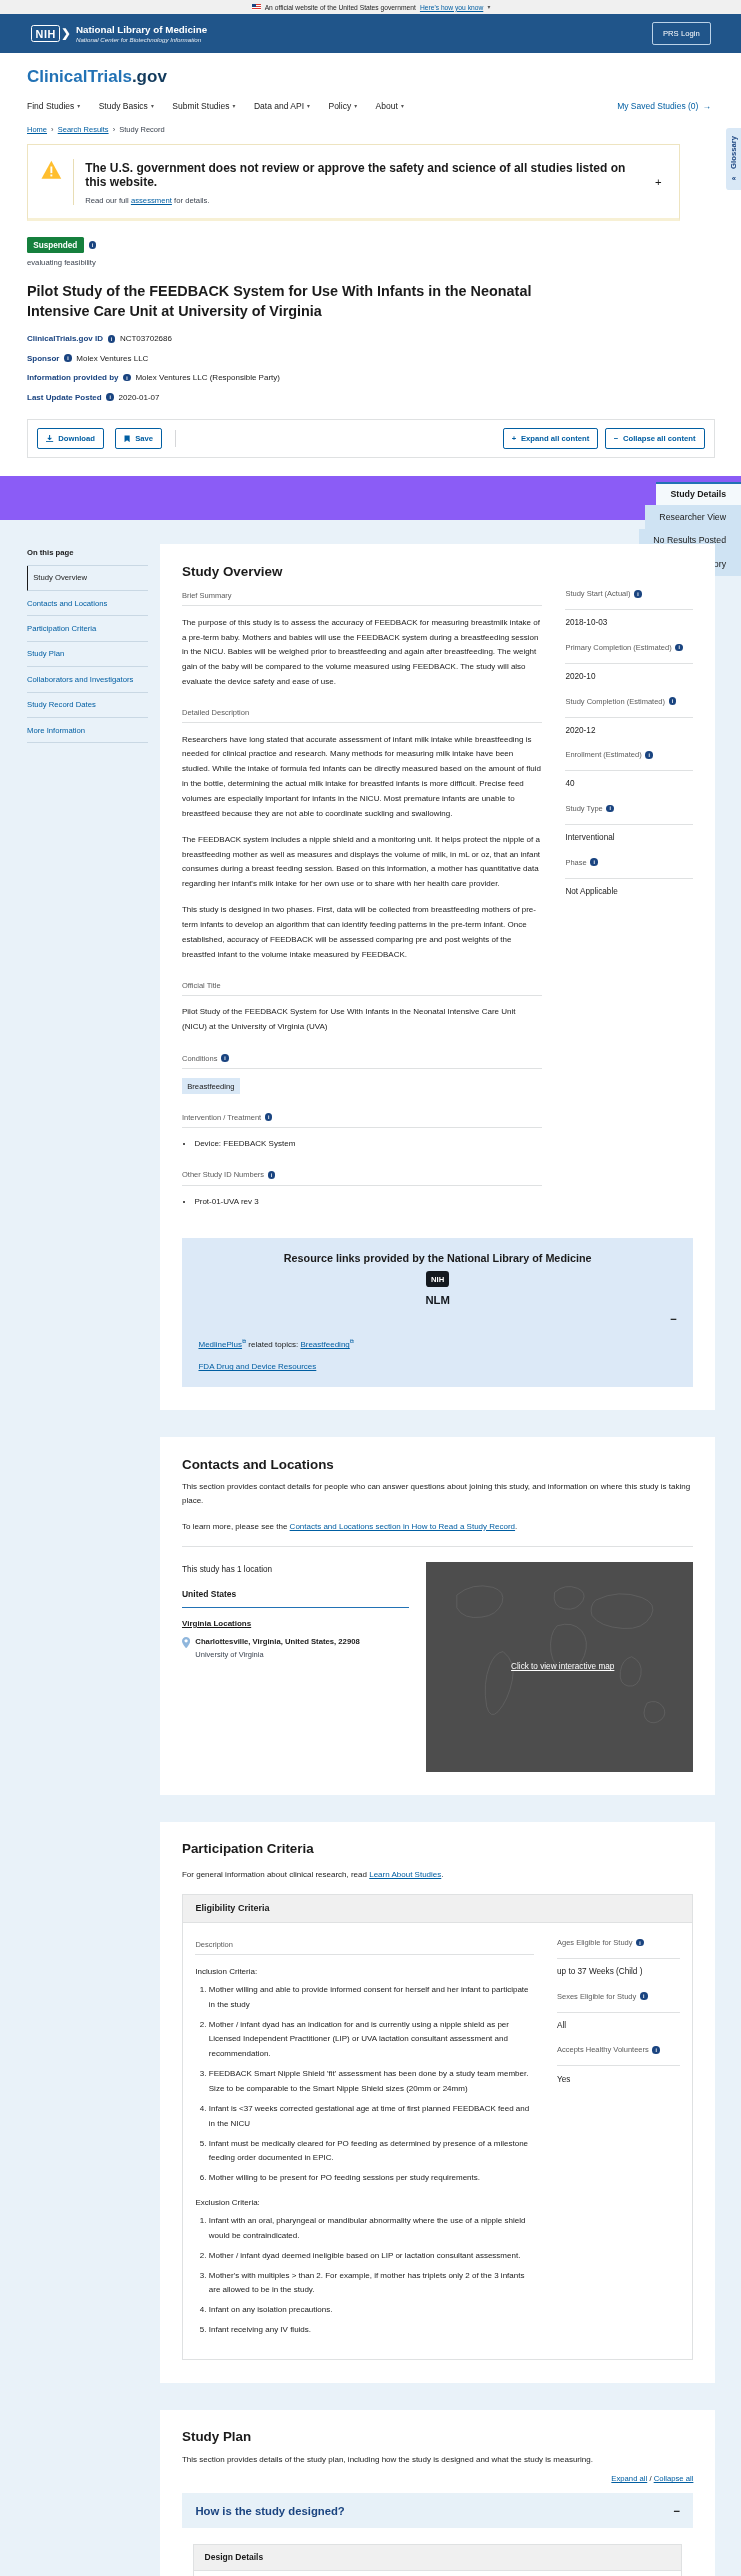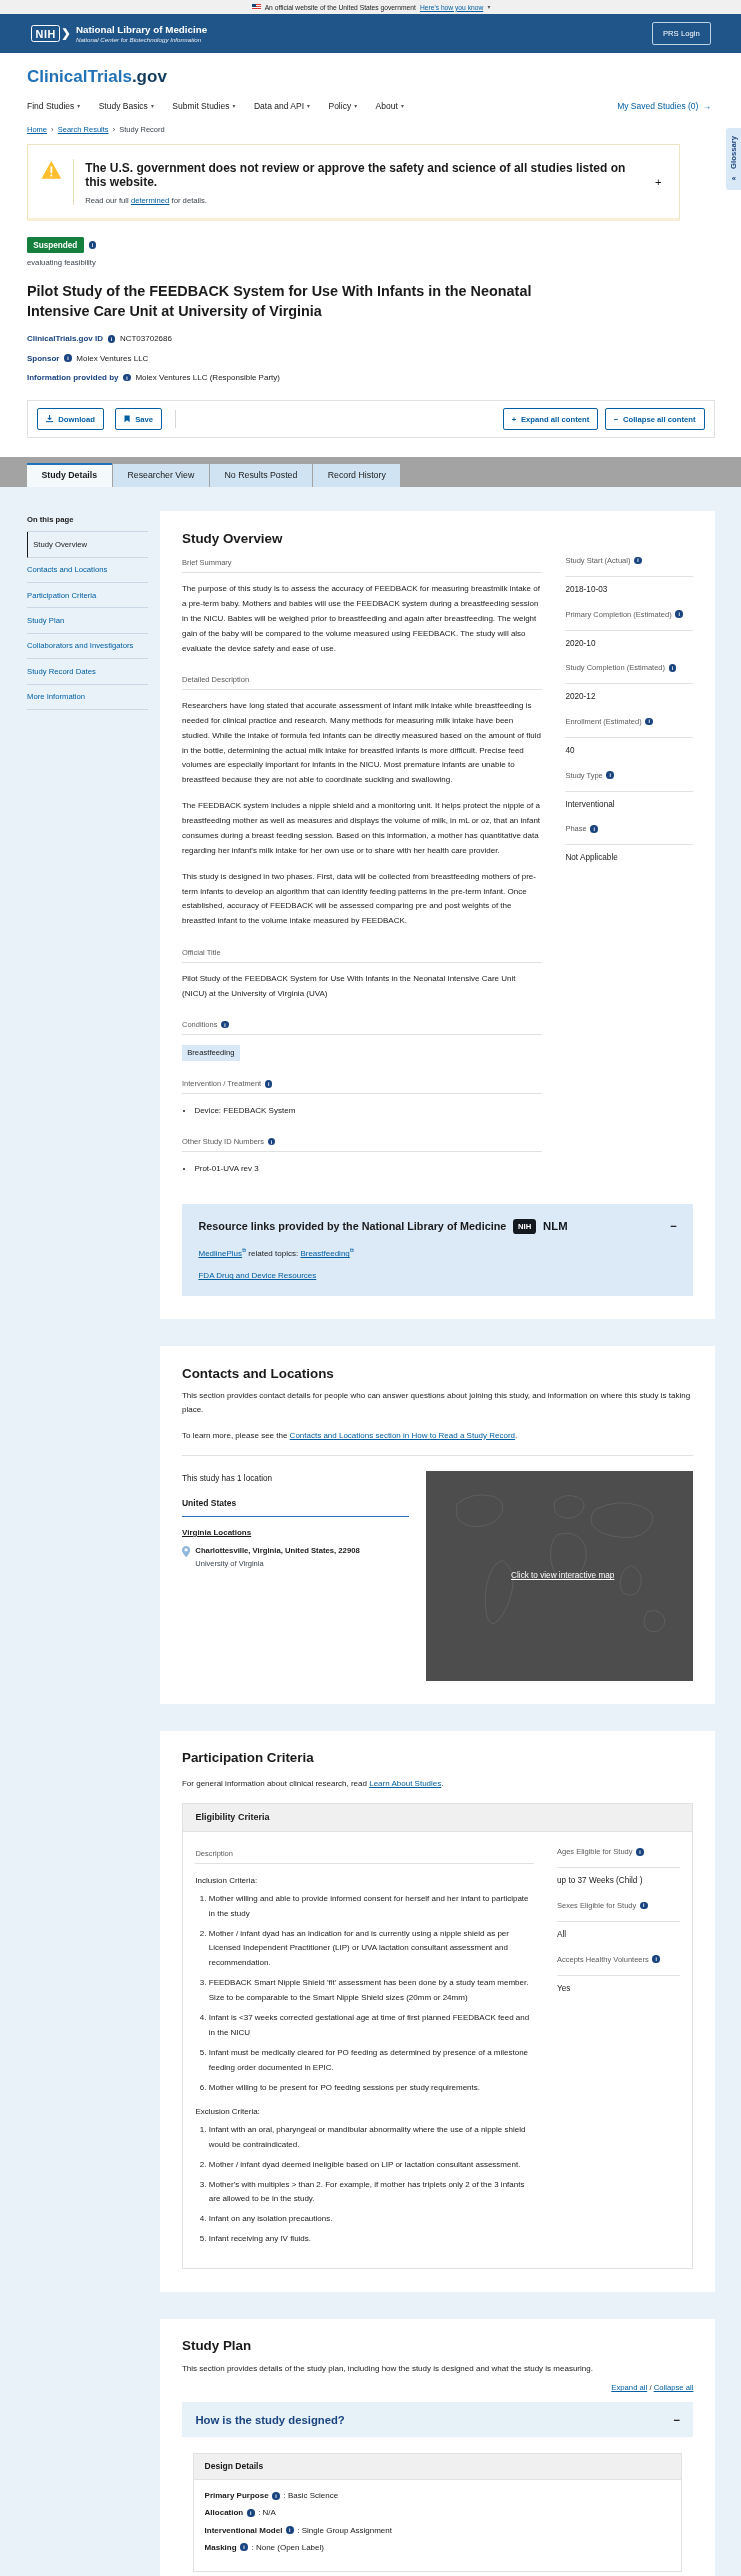--- a/index.html
+++ b/index.html
@@ -204,7 +204,7 @@
     <div>
       <div class="alert-title">The U.S. government does not review or approve the safety and science of all studies listed on this website.</div>
       <div class="alert-body">
-        <span>Read our full </span><a>determined</a><span> for details.</span>
+        <span>Read our full </span><a>assessment</a><span> for details.</span>
       </div>
     </div>
     <span class="alert-plus">+</span>

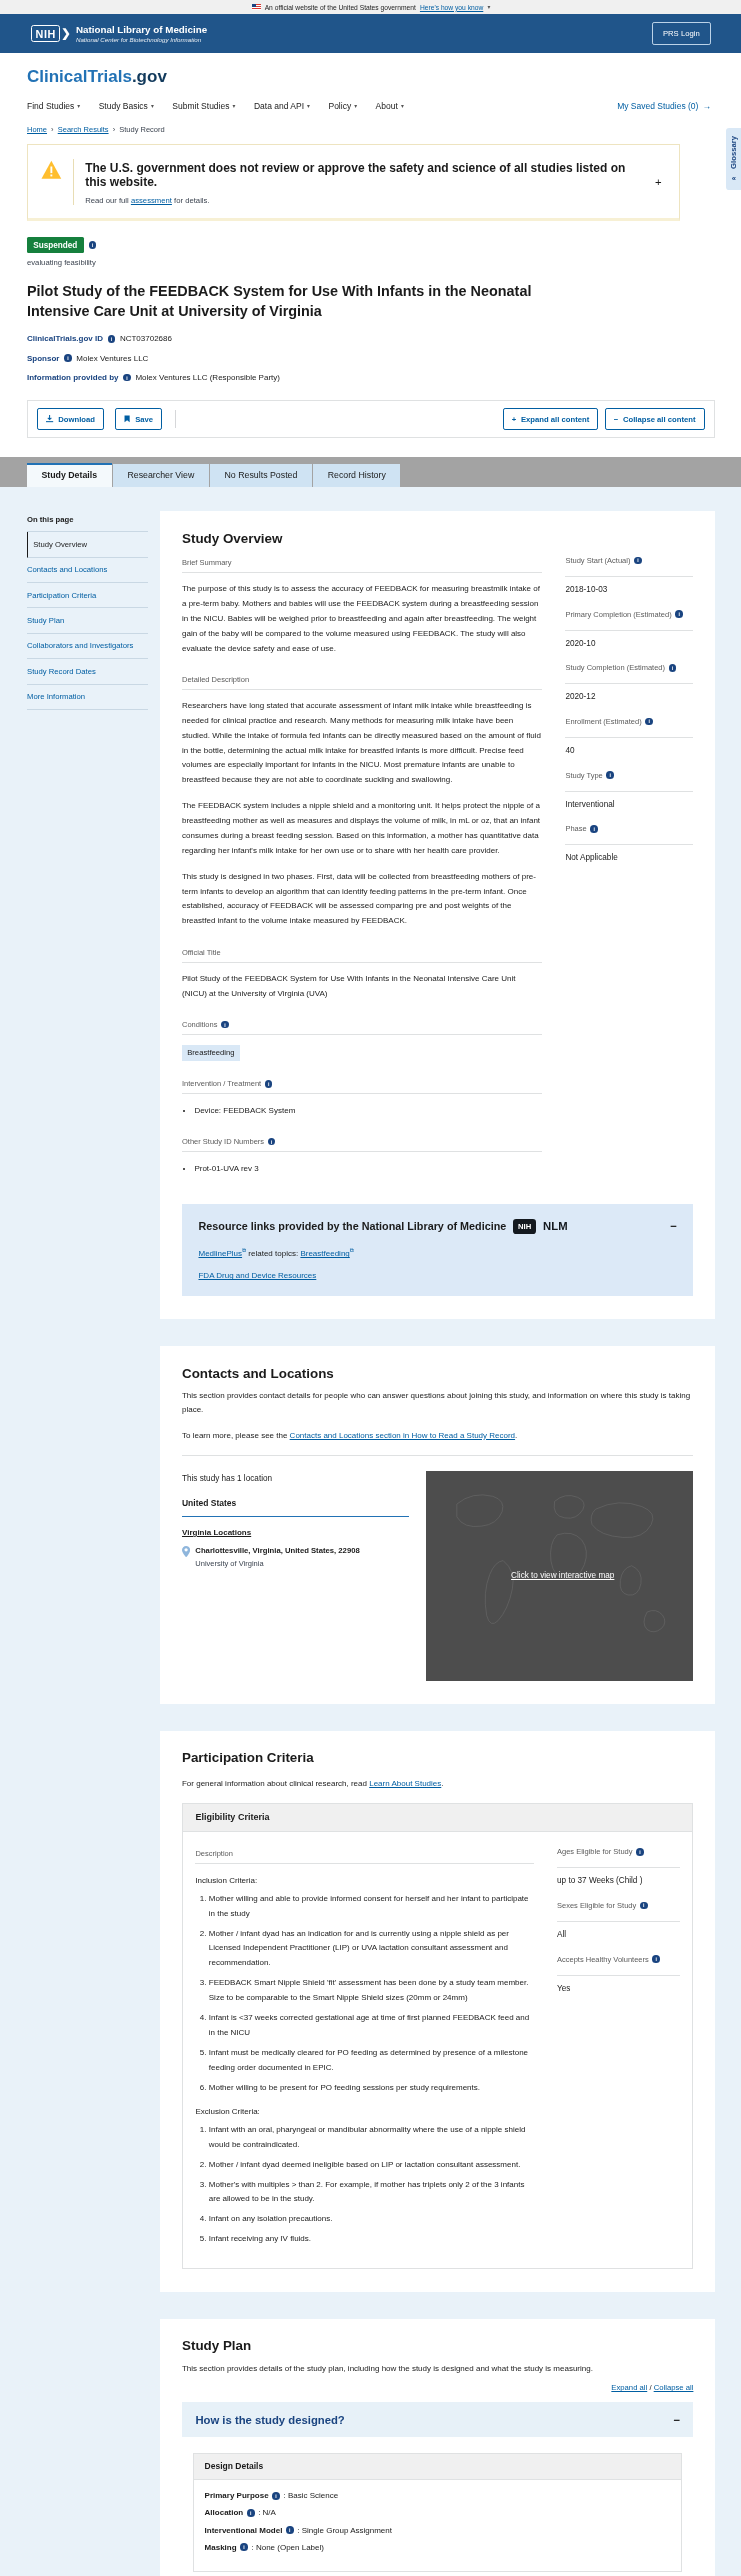--- a/index.html
+++ b/index.html
@@ -234,6 +234,11 @@
     <span class="meta-label">Information provided by</span>
       <span class="iinfo">i</span>
     <span>Molex Ventures LLC (Responsible Party)</span>
+  </div>
+  <div class="meta-row">
+    <span class="meta-label">Last Update Posted</span>
+      <span class="iinfo">i</span>
+    <span>2020-01-07</span>
   </div>
 </div>
 

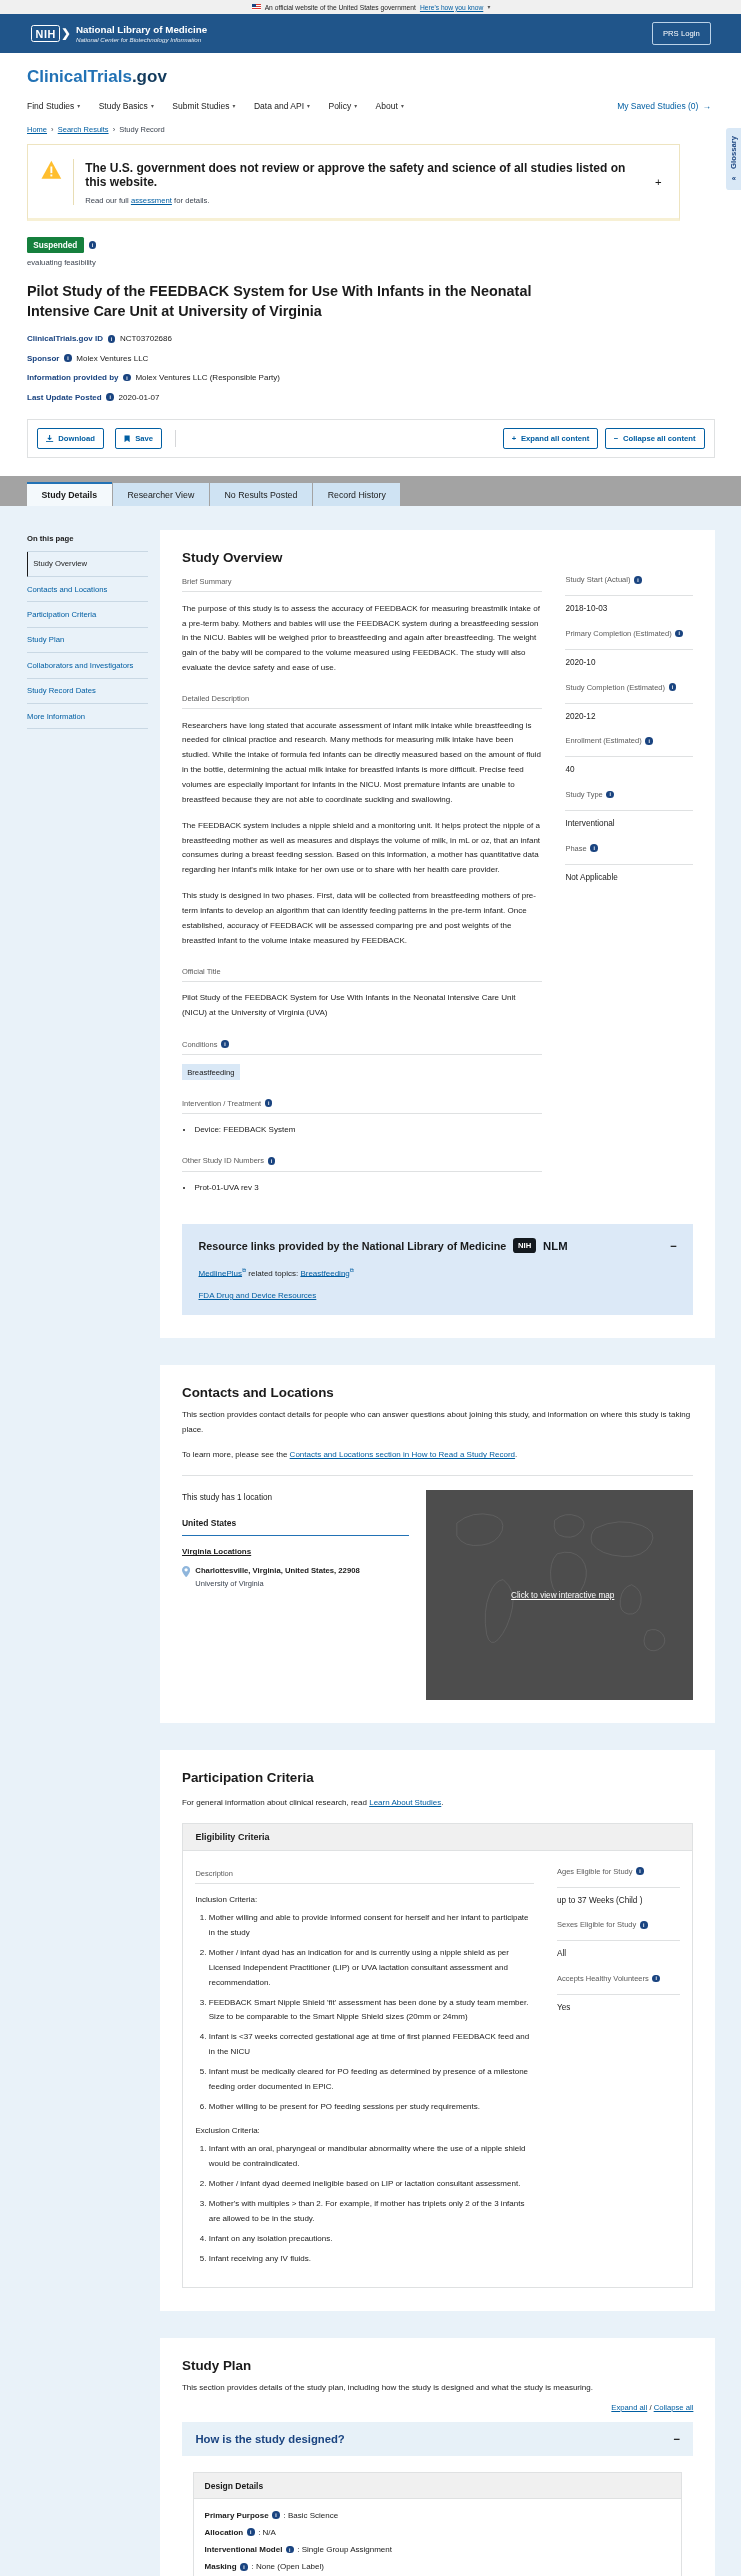--- a/index.html
+++ b/index.html
@@ -54,7 +54,7 @@
   .tb-sep{width:0.5px;height:17.5px;background:#d6d7d9;margin:0 2.1px;}
   .tb-right{margin-left:auto;display:flex;gap:6.2px;}
   
-  .tab-strip{background:#a3a3a3;display:flex;align-items:flex-end;padding:5.2px 0 0 27px;height:30px;}
+  .tab-strip{background:#8b5cf6;display:flex;align-items:flex-end;padding:5.2px 0 0 27px;height:44px;flex-direction:column;}
   .tab{background:#cfe3f3;color:#1b1b1b;font-size:8.8px;padding:6.7px 14.4px;margin-right:1.5px;}
   .tab.active{background:#f4f9fc;font-weight:bold;border-top:2.1px solid #2272b5;padding-top:5.2px;}
   

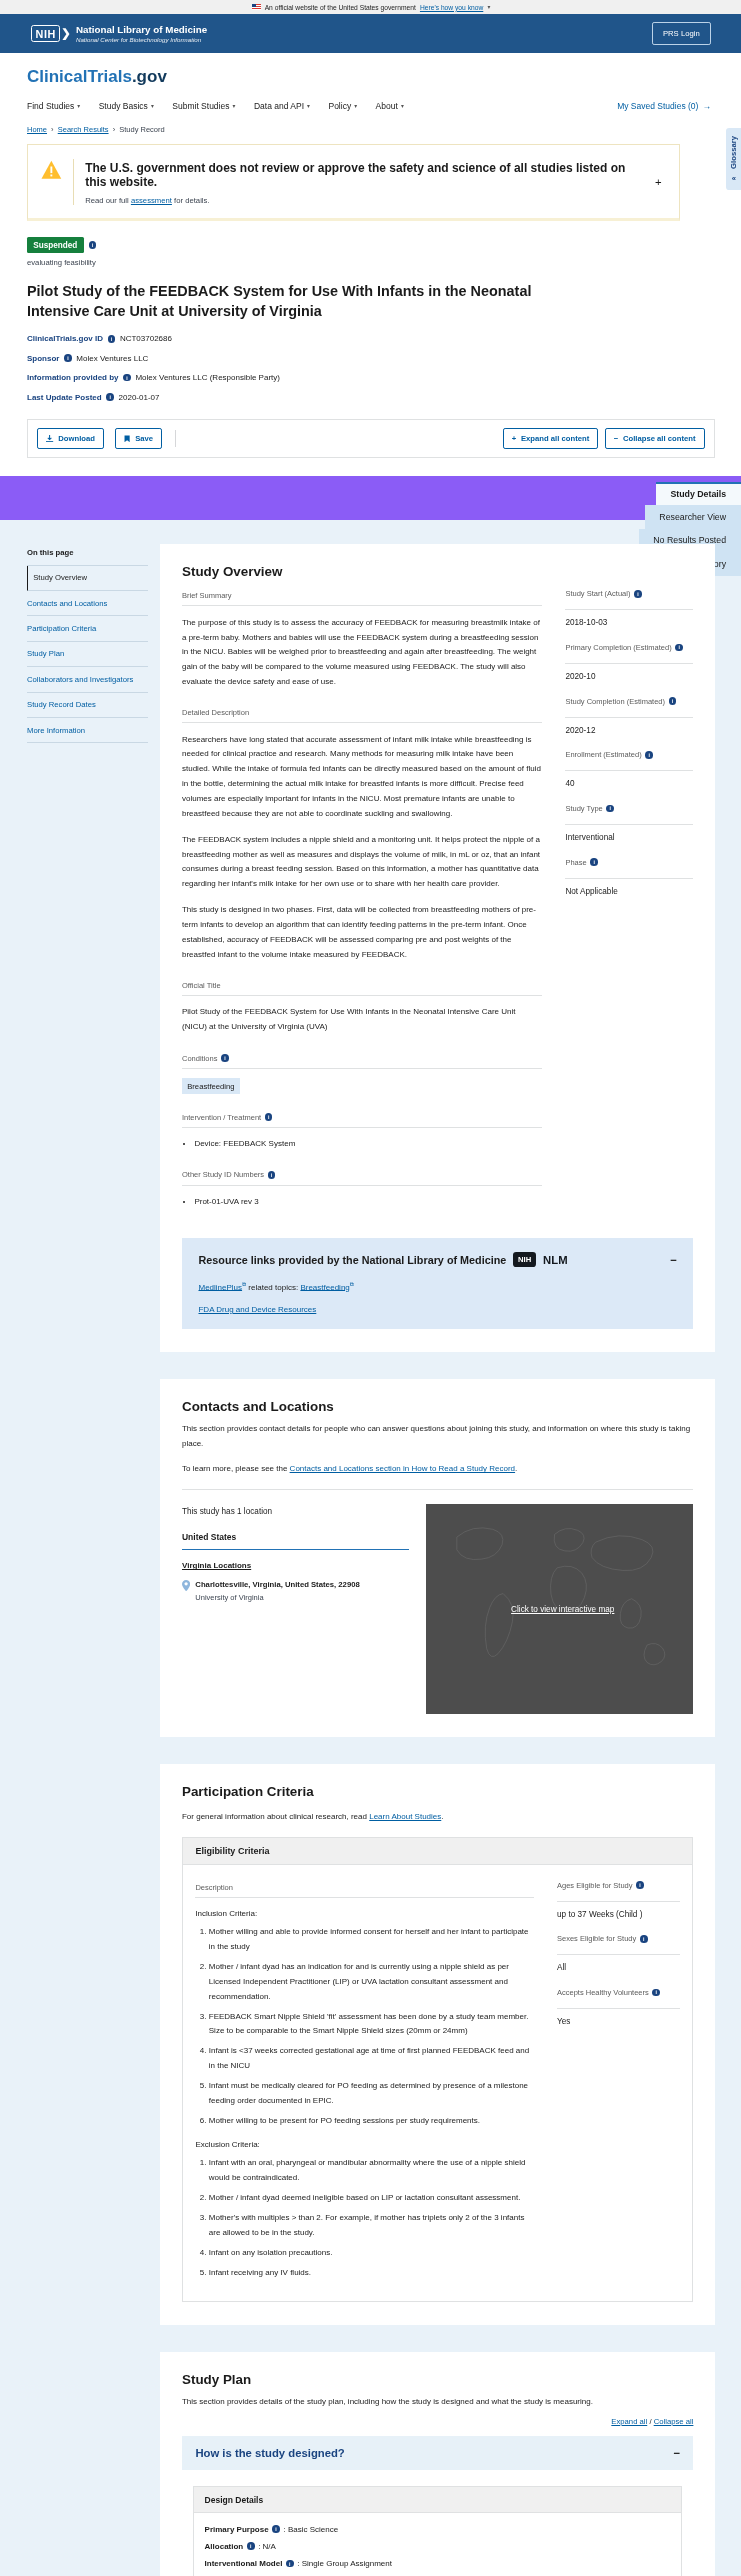--- a/index.html
+++ b/index.html
@@ -84,7 +84,7 @@
   .fact-label.first{margin-top:2.1px;}
   .fact-value{font-size:8.2px;}
   .resource-box{background:#dce9f7;padding:14.4px 16.5px 15.5px;margin-top:25px;}
-  .resource-title{font-size:10.8px;font-weight:bold;display:flex;align-items:center;gap:7.2px;}
+  .resource-title{font-size:10.8px;font-weight:bold;display:flex;align-items:center;gap:7.2px;flex-direction:column;}
   .nlm-badge{background:#14191f;color:#fff;font-weight:bold;border-radius:3.1px;padding:3.1px 4.6px;font-size:7.7px;}
   .nlm-word{font-weight:bold;font-size:11.3px;color:#14191f;}
   .box-minus{margin-left:auto;font-size:11.3px;}

